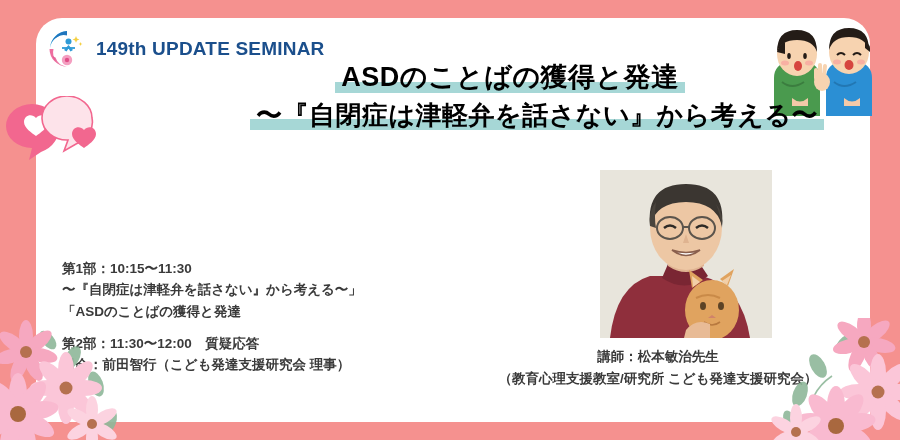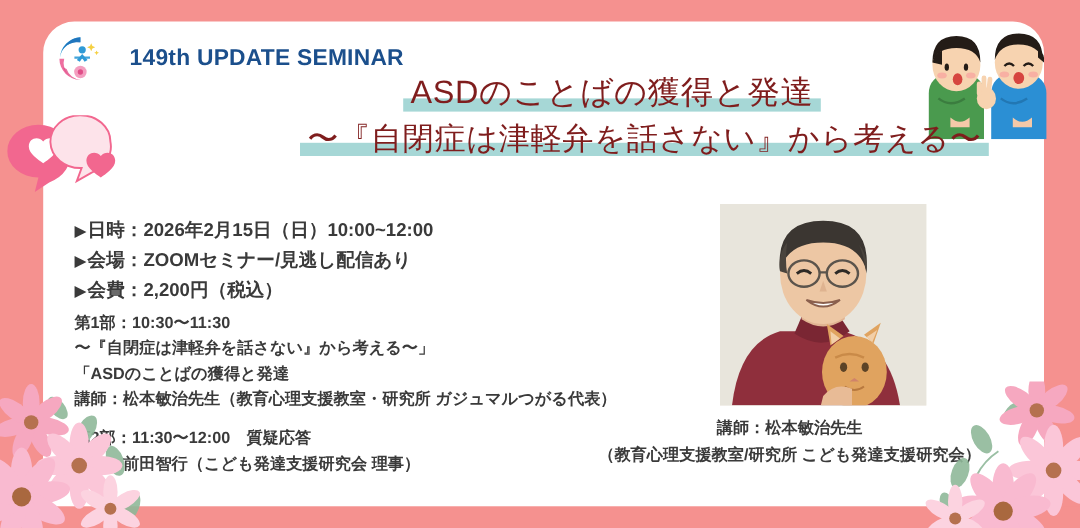--- a/index.html
+++ b/index.html
@@ -59,7 +59,7 @@
     top: 28px;
     display: flex;
     align-items: center;
-    gap: 20px;
+    gap: 8px;
   }
   .logo-mark {
     width: 42px;

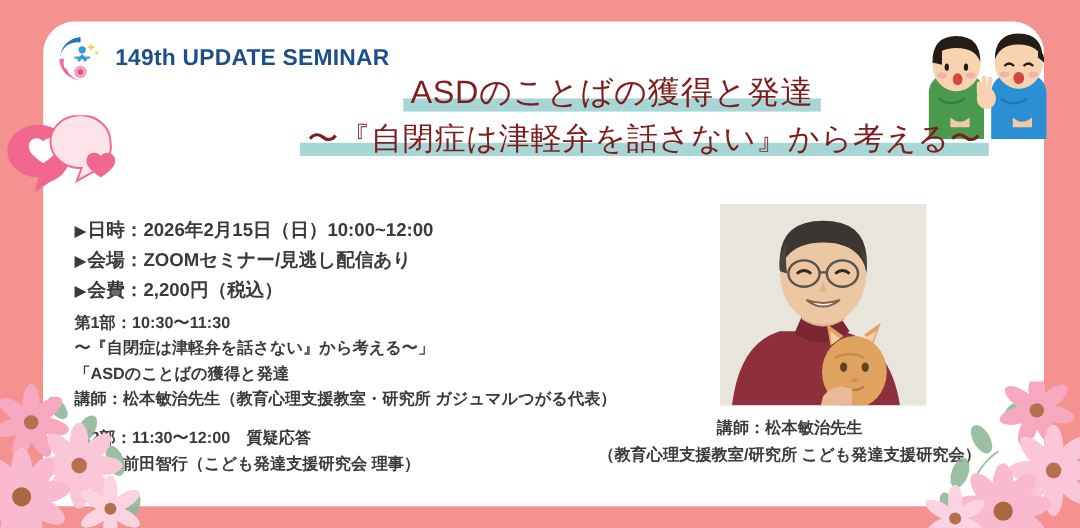--- a/index.html
+++ b/index.html
@@ -104,8 +104,8 @@
     position: relative;
     display: inline-block;
     font-size: 27px;
-    font-weight: normal;
-    color: #7f1d1d;
+    font-weight: bold;
+    color: #000000;
     line-height: 1.18;
     letter-spacing: 0.5px;
     padding: 0 6px;

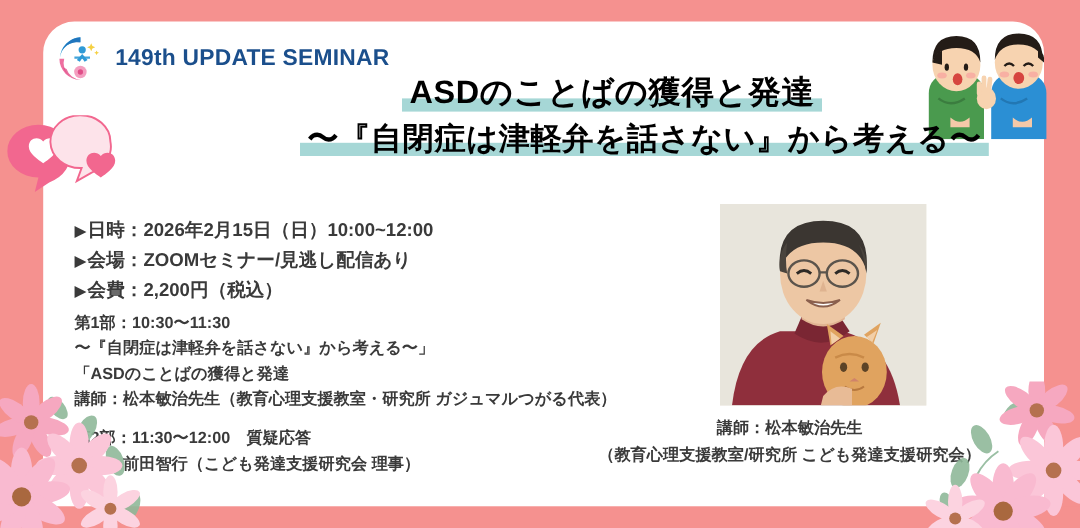--- a/index.html
+++ b/index.html
@@ -296,17 +296,6 @@
     </div>
   </div>
 
-  <div class="info">
-    <div class="info-line">
-      <span class="tri">▶</span><span>日時：2026年2月15日（日）10:00~12:00</span>
-    </div>
-    <div class="info-line">
-      <span class="tri">▶</span><span>会場：ZOOMセミナー/見逃し配信あり</span>
-    </div>
-    <div class="info-line">
-      <span class="tri">▶</span><span>会費：2,200円（税込）</span>
-    </div>
-  </div>
 
   <div class="program">
     <div class="prog-line">第1部：10:30〜11:30</div>

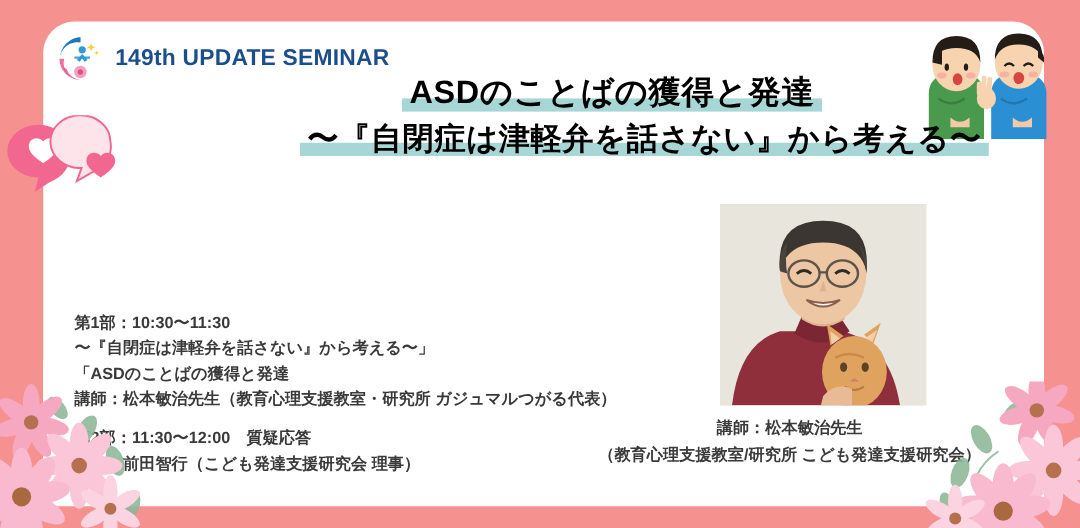--- a/index.html
+++ b/index.html
@@ -298,7 +298,7 @@
 
 
   <div class="program">
-    <div class="prog-line">第1部：10:30〜11:30</div>
+    <div class="prog-line">第1部：10:15〜11:30</div>
     <div class="prog-line">〜『自閉症は津軽弁を話さない』から考える〜」</div>
     <div class="prog-line">「ASDのことばの獲得と発達</div>
     <div class="prog-line">講師：松本敏治先生（教育心理支援教室・研究所 ガジュマルつがる代表）</div>

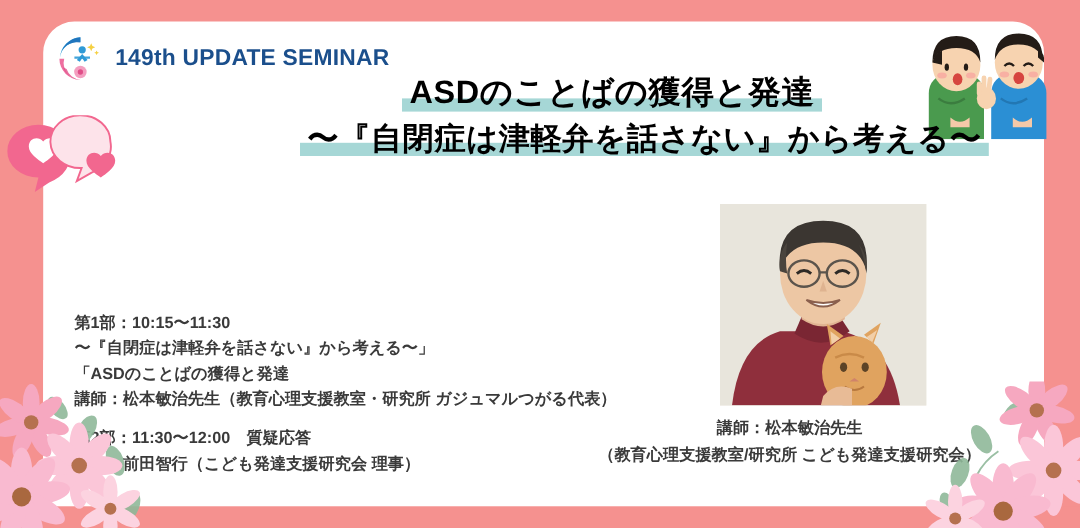--- a/index.html
+++ b/index.html
@@ -301,7 +301,6 @@
     <div class="prog-line">第1部：10:15〜11:30</div>
     <div class="prog-line">〜『自閉症は津軽弁を話さない』から考える〜」</div>
     <div class="prog-line">「ASDのことばの獲得と発達</div>
-    <div class="prog-line">講師：松本敏治先生（教育心理支援教室・研究所 ガジュマルつがる代表）</div>
     <div class="prog-gap"></div>
     <div class="prog-line">第2部：11:30〜12:00　質疑応答</div>
     <div class="prog-line">司会：前田智行（こども発達支援研究会 理事）</div>

